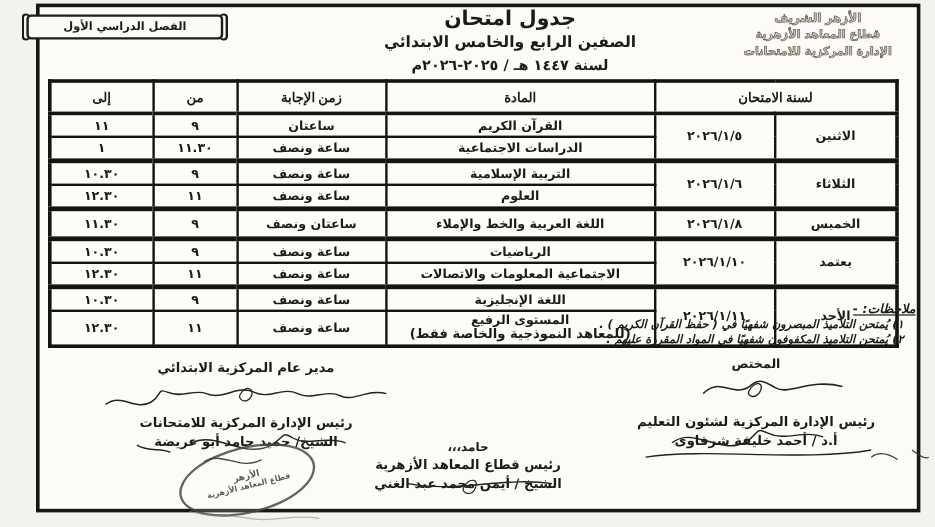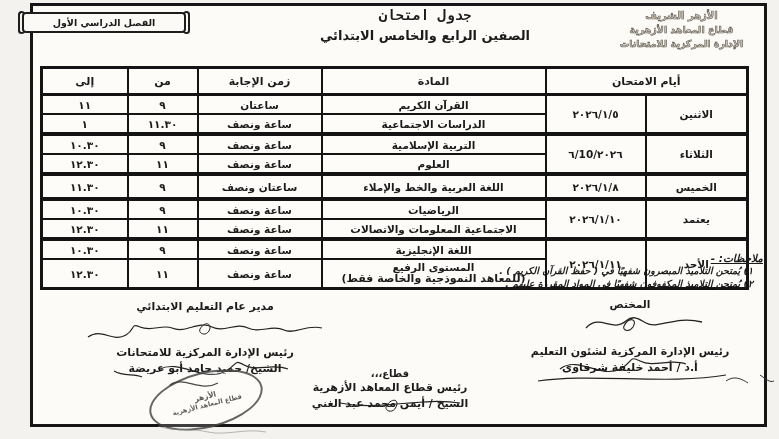--- a/index.html
+++ b/index.html
@@ -39,7 +39,7 @@
     position:absolute;left:280px;top:7px;width:290px;text-align:center;
     font-weight:bold;
   }
-  .doc-title .t1{font-size:14px;line-height:19px;font-family:Liberation Mono, monospace;}
+  .doc-title .t1{font-size:17px;line-height:19px;}
   .doc-title .t2{font-size:13px;line-height:19px;}
   .doc-title .t3{font-size:12px;line-height:19px;}
   

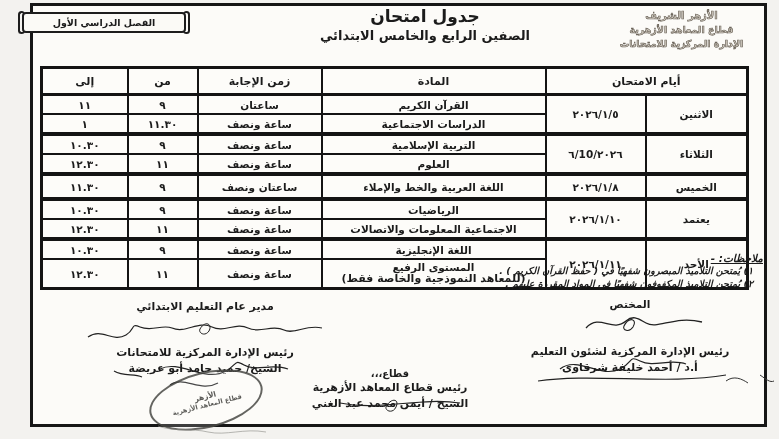--- a/index.html
+++ b/index.html
@@ -108,6 +108,7 @@
 <div class="doc-title">
   <div class="t1">جدول امتحان</div>
   <div class="t2">الصفين الرابع والخامس الابتدائي</div>
+  <div class="t3">لسنة ١٤٤٧ هـ / ٢٠٢٥-٢٠٢٦م</div>
 </div>
 
 <table class="exam" dir="rtl">

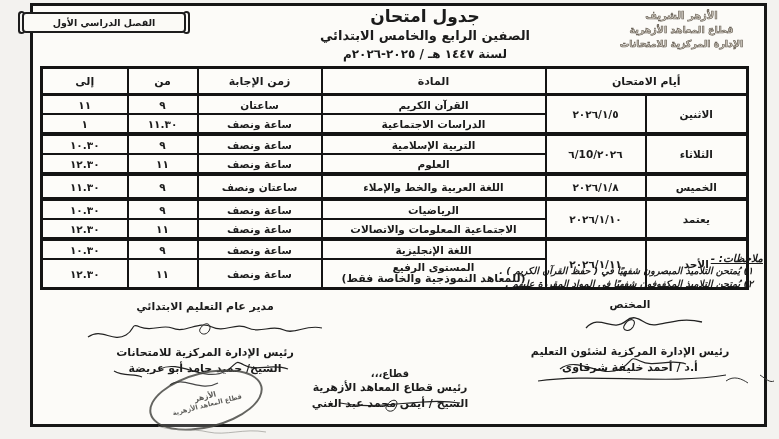--- a/index.html
+++ b/index.html
@@ -52,7 +52,7 @@
     border:2px solid #141414;padding:0 3px;text-align:center;
     font-weight:bold;overflow:hidden;
   }
-  table.exam th{font-size:11px;height:24px;border-bottom-width:3px;}
+  table.exam th{font-size:11px;height:24px;border-bottom-width:3px;font-family:Liberation Serif, serif;}
   table.exam td{font-size:10.5px;height:17px;}
   table.exam{border:3px solid #141414;}
   td.day{font-size:11px;}

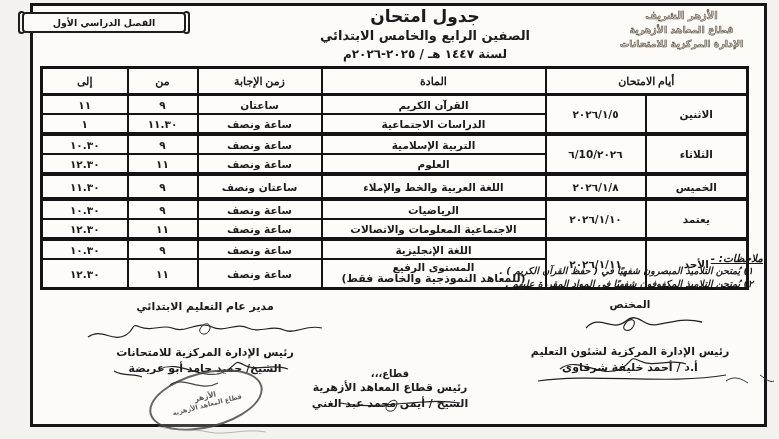--- a/index.html
+++ b/index.html
@@ -122,7 +122,7 @@
   </colgroup>
   <thead>
     <tr>
-      <th colspan="2">أيام الامتحان</th>
+      <th colspan="2">لسنة الامتحان</th>
       <th>المادة</th>
       <th>زمن الإجابة</th>
       <th>من</th>

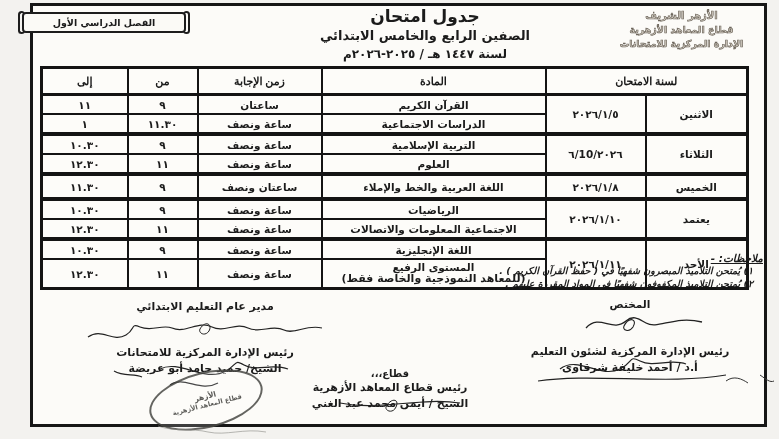--- a/index.html
+++ b/index.html
@@ -150,7 +150,7 @@
       </tr>
       <tr class="group-start">
         <td class="day" rowspan="2">الثلاثاء</td>
-        <td class="date" rowspan="2">٢٠٢٦/10/٦</td>
+        <td class="date" rowspan="2">٢٠٢٦/١/٦</td>
         <td class="subject">
           <div>التربية الإسلامية</div>
         </td>

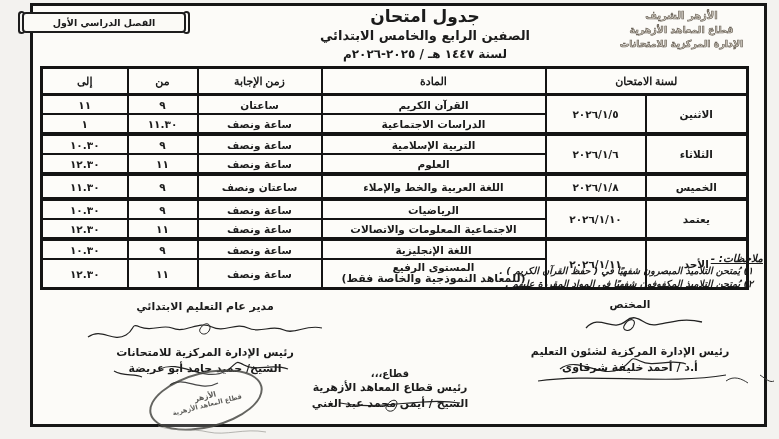--- a/index.html
+++ b/index.html
@@ -241,7 +241,7 @@
 </div>
 
 <div class="sig sig-left">
-  <div class="role">مدير عام التعليم الابتدائي</div>
+  <div class="role">مدير عام المركزية الابتدائي</div>
   <svg class="scribble" style="left:30px;top:16px;" width="250" height="30" viewBox="0 0 250 30">
     <path d="M8 22 c14 -10 24 6 38 -2 c10 -6 4 -12 14 -8 c12 5 22 -3 32 1 c14 6 26 -8 40 -1 c12 6 24 -5 36 1 c12 6 24 -4 36 2 c10 5 22 -6 38 -2" stroke="#222" stroke-width="1.2" fill="none"></path>
     <path d="M120 14 c5 -9 13 -5 9 2 c-4 6 -11 2 -9 -2" stroke="#222" stroke-width="1" fill="none"></path>

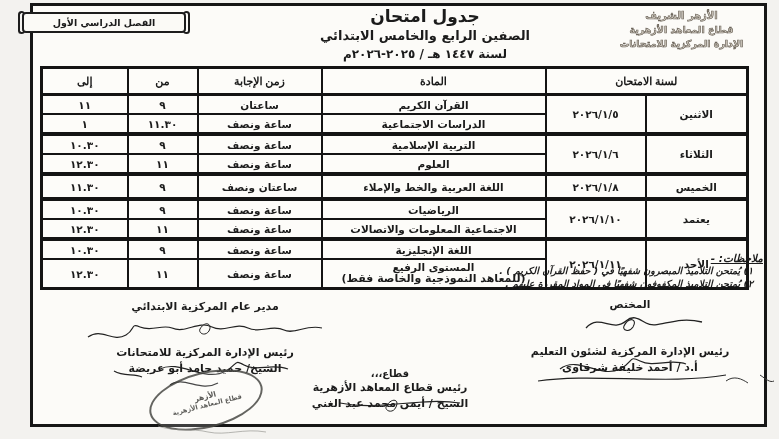--- a/index.html
+++ b/index.html
@@ -256,7 +256,7 @@
 </div>
 
 <div class="sig sig-center">
-  <div class="approve">قطاع،،،</div>
+  <div class="approve">حامد،،،</div>
   <div class="role">رئيس قطاع المعاهد الأزهرية</div>
   <svg class="scribble" style="left:80px;top:24px;" width="150" height="24" viewBox="0 0 150 24">
     <path d="M20 12 C60 20 100 6 140 12" stroke="#222" stroke-width="1.2" fill="none"></path>

